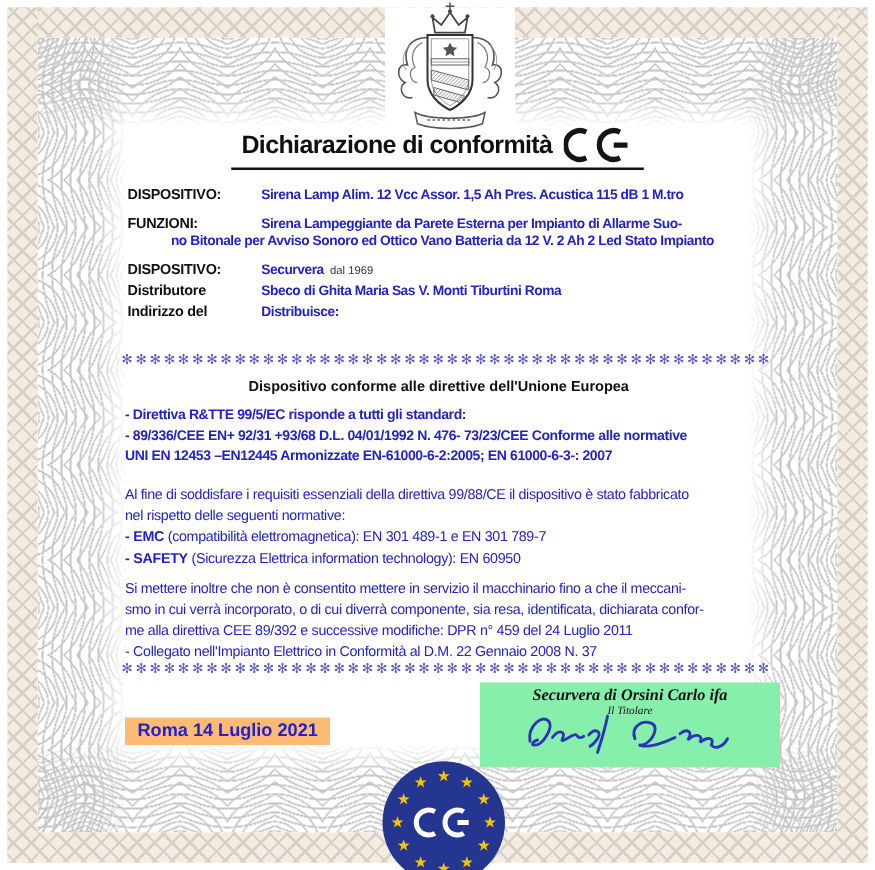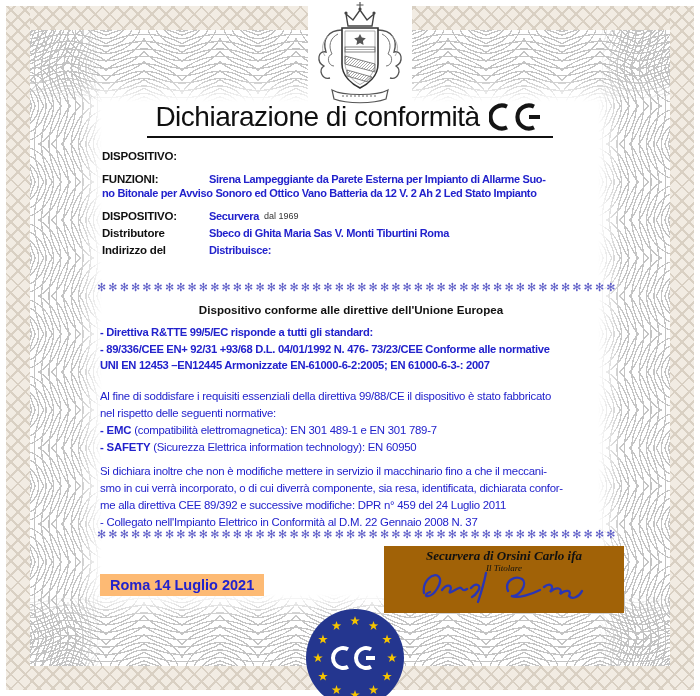--- a/index.html
+++ b/index.html
@@ -38,7 +38,7 @@
   
   #title{top:101px;left:60px;width:580px;text-align:center;}
   .title-wrap{display:inline-flex;align-items:center;gap:9px;border-bottom:2px solid #101010;padding:0 8px 3px;}
-  .title-text{font-size:28px;font-weight:normal;letter-spacing:-0.5px;color:#101010;white-space:nowrap;}
+  .title-text{font-size:20px;font-weight:bold;letter-spacing:-0.5px;color:#101010;white-space:nowrap;}
 
   
   #fields{top:149px;left:102px;width:504px;}

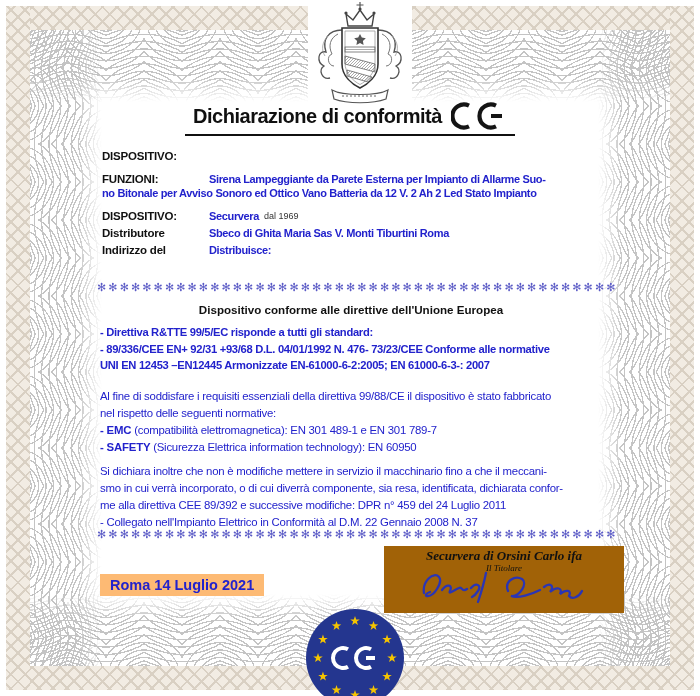--- a/index.html
+++ b/index.html
@@ -135,6 +135,7 @@
   <div class="abs" id="fields">
     <div class="frow">
       <span class="flabel">DISPOSITIVO:</span>
+      <span class="bval">Sirena Lamp Alim. 12 Vcc Assor. 1,5 Ah Pres. Acustica 115 dB 1 M.tro</span>
     </div>
     <div class="frow" style="margin-bottom:4px">
       <span class="flabel">FUNZIONI:</span>

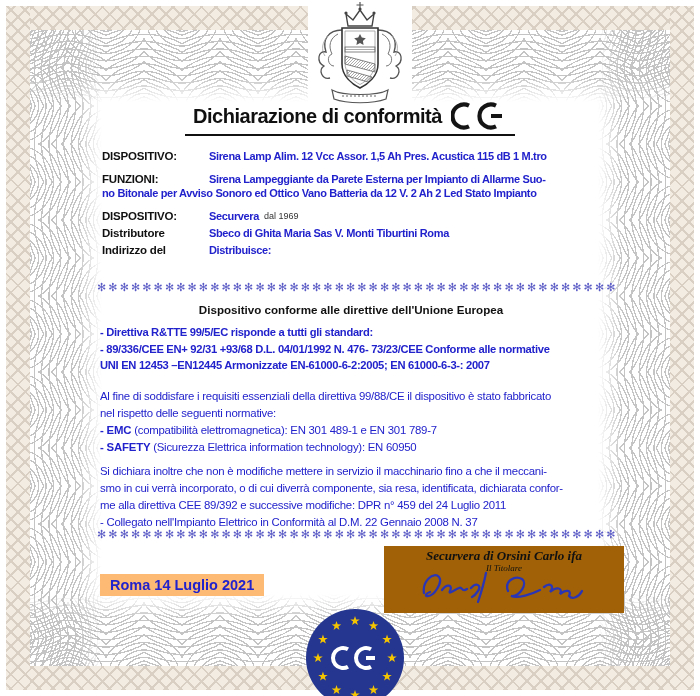--- a/index.html
+++ b/index.html
@@ -47,7 +47,7 @@
   .flabel{font-weight:bold;font-size:11.5px;color:#111;width:107px;flex:none;letter-spacing:-0.2px;}
   .bval{font-weight:bold;color:#2222cc;font-size:11px;letter-spacing:-0.35px;white-space:nowrap;}
   .since{font-size:9px;color:#333;font-weight:normal;letter-spacing:0;margin-left:5px;text-align:center;}
-  .vline2{line-height:14px;margin:-4px 0 9px 0;}
+  .vline2{line-height:14px;margin:-4px 0 9px 0;text-align:center;}
 
   .stars{font-size:11px;letter-spacing:2.1px;color:#5b5bc6;text-align:center;white-space:nowrap;}
   #stars1{top:281px;left:97px;width:506px;}

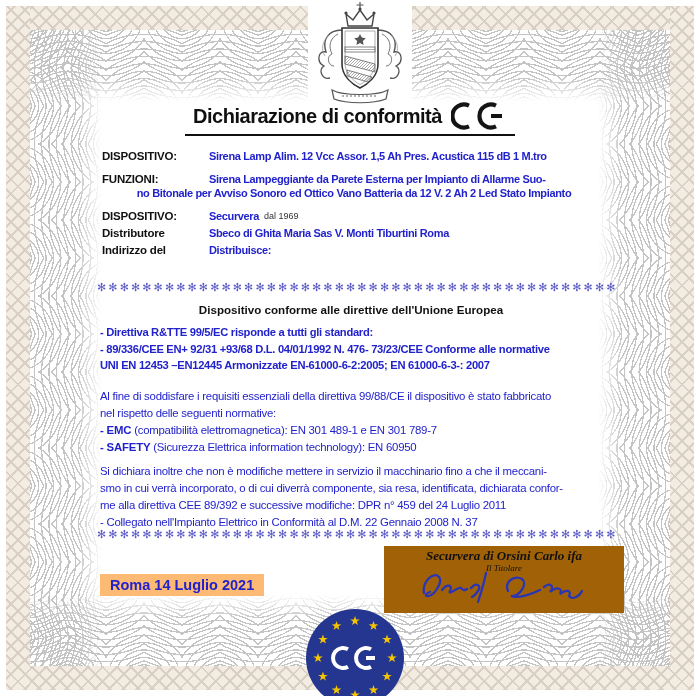--- a/index.html
+++ b/index.html
@@ -175,7 +175,7 @@
   </div>
 
   <div class="abs" id="decl">
-    <div class="body-txt">Si dichiara inoltre che non è modifiche mettere in servizio il macchinario fino a che il meccani-</div>
+    <div class="body-txt">Si mettere inoltre che non è consentito mettere in servizio il macchinario fino a che il meccani-</div>
     <div class="body-txt">smo in cui verrà incorporato, o di cui diverrà componente, sia resa, identificata, dichiarata confor-</div>
     <div class="body-txt">me alla direttiva CEE 89/392 e successive modifiche: DPR n° 459 del 24 Luglio 2011</div>
     <div class="body-txt">- Collegato nell'Impianto Elettrico in Conformità al D.M. 22 Gennaio 2008 N. 37</div>

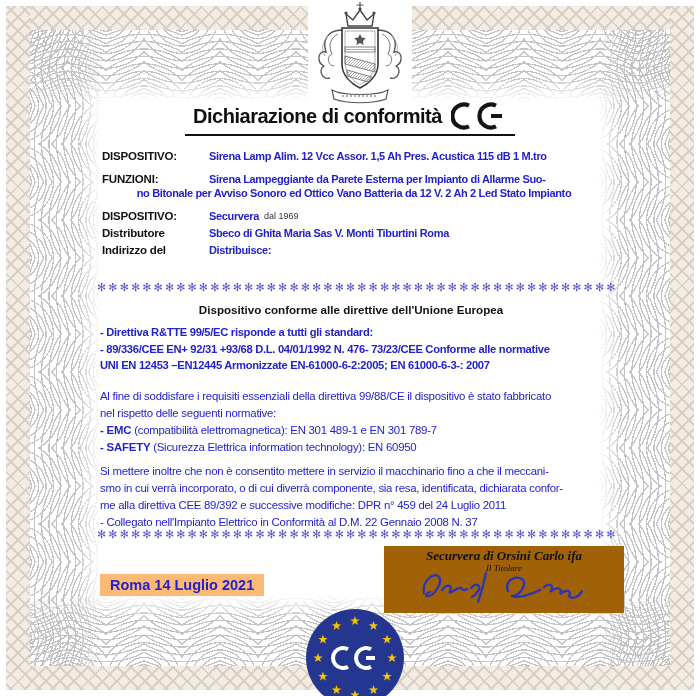--- a/index.html
+++ b/index.html
@@ -62,7 +62,7 @@
   #decl{top:463px;left:100px;width:505px;}
 
   
-  #sig{top:546px;left:384px;width:232px;text-align:center;background:#a16207;padding:2px 4px;}
+  #sig{top:546px;left:384px;width:232px;text-align:center;background:#86efac;padding:2px 4px;}
   .sig-company{font-family:"Liberation Serif",serif;font-style:italic;font-weight:bold;font-size:13px;color:#111;white-space:nowrap;}
   .sig-role{font-family:"Liberation Serif",serif;font-style:italic;font-size:9px;color:#111;margin-top:-1px;}
   .sig-script{margin-top:-10px;}

